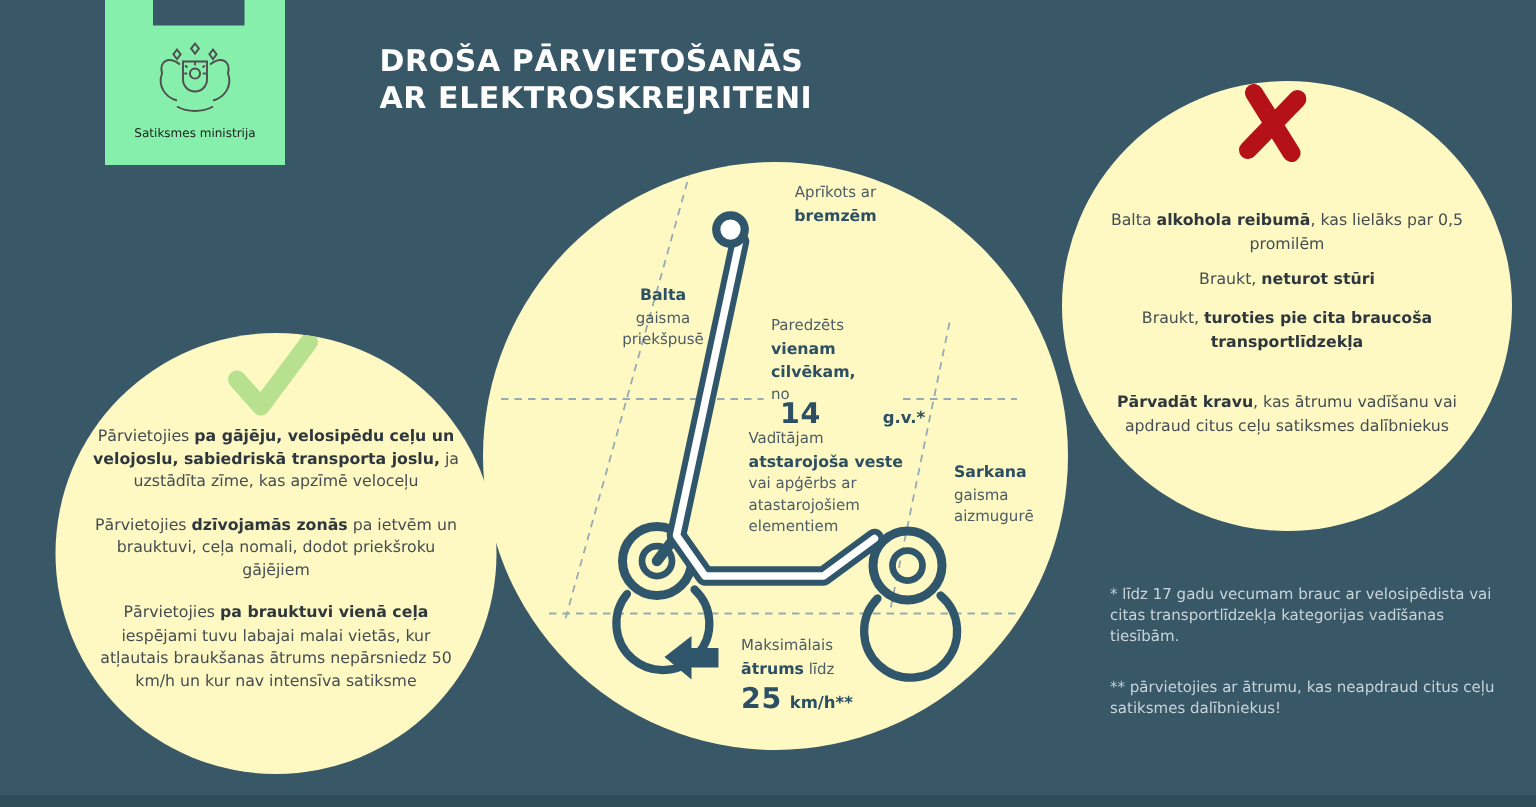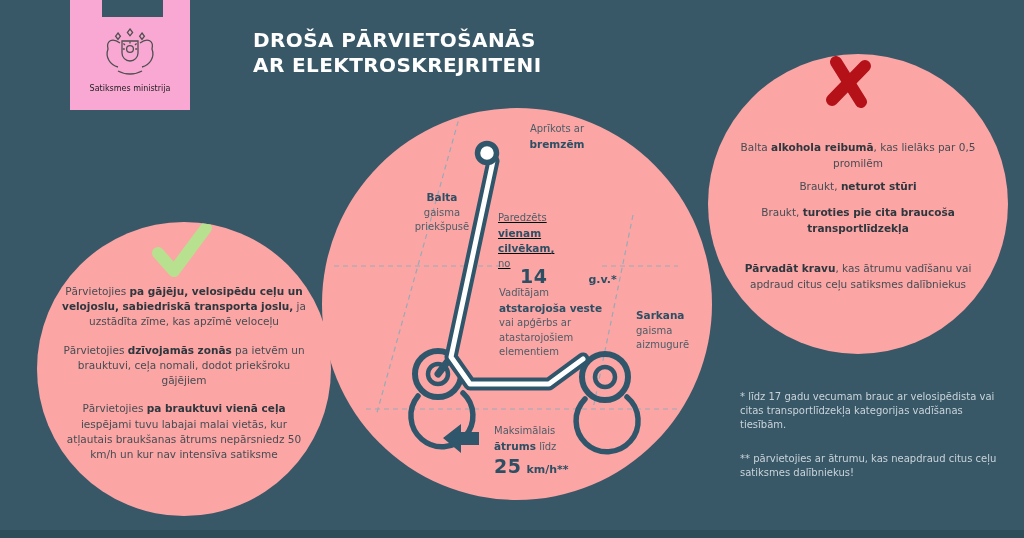--- a/index.html
+++ b/index.html
@@ -12,7 +12,7 @@
   .circle{position:absolute;background:#fca5a5;border-radius:50%;overflow:hidden;}
 
   
-  .tag{left:70px;top:0;width:120px;height:110px;background:#f9a8d4;}
+  .tag{left:70px;top:0;width:120px;height:110px;background:#86efac;}
   .tag-notch{left:32px;top:0;width:61px;height:17px;background:var(--background,#385767);}
   .ministry-name{left:0;top:84px;width:120px;text-align:center;
     font-size:8px;color:#222;letter-spacing:0;}

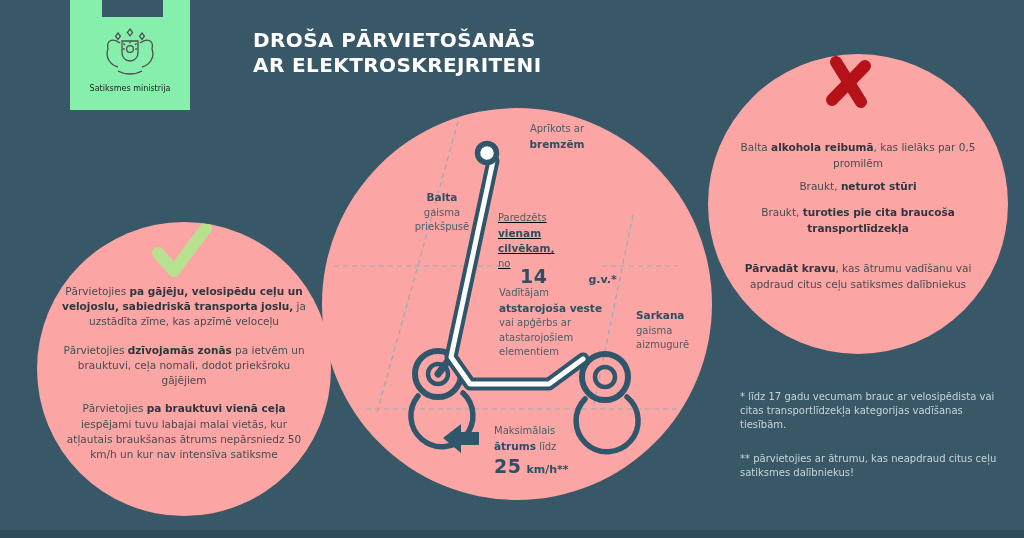--- a/index.html
+++ b/index.html
@@ -9,7 +9,7 @@
     font-family:"DejaVu Sans","Liberation Sans",sans-serif;
   }
   .abs{position:absolute;}
-  .circle{position:absolute;background:#fca5a5;border-radius:50%;overflow:hidden;}
+  .circle{position:absolute;background:#fef9c3;border-radius:50%;overflow:hidden;}
 
   
   .tag{left:70px;top:0;width:120px;height:110px;background:#86efac;}

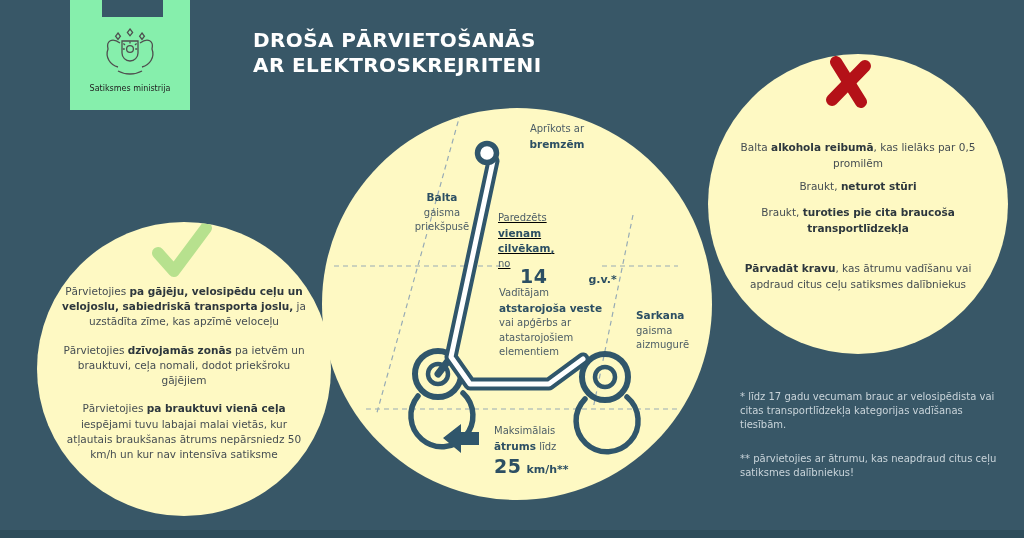--- a/index.html
+++ b/index.html
@@ -149,7 +149,7 @@
       <div><span>priekšpusē</span></div>
     </div>
 
-  <div class="lbl" style="left:176px;top:103px;text-decoration:underline;">
+  <div class="lbl" style="left:192px;top:103px;">
       <div><span>Paredzēts</span></div>
       <div><b>vienam</b></div>
       <div><b>cilvēkam,</b></div>

